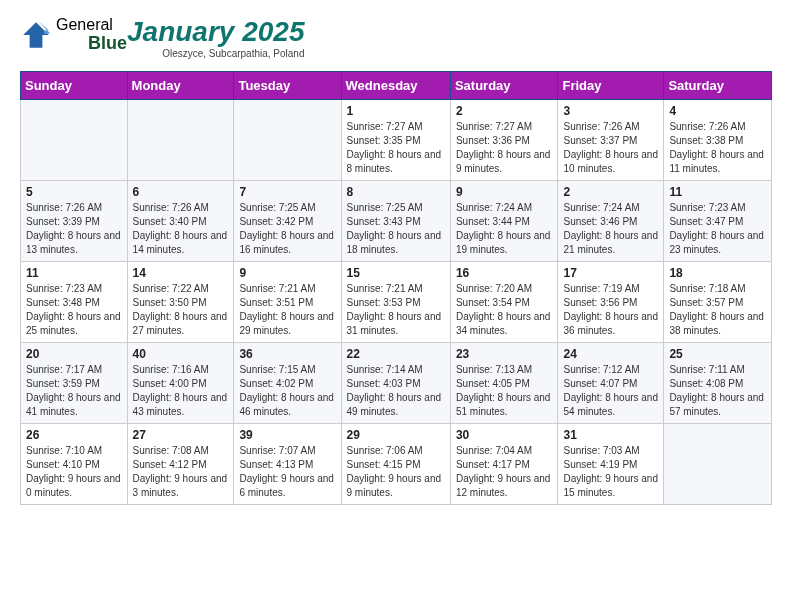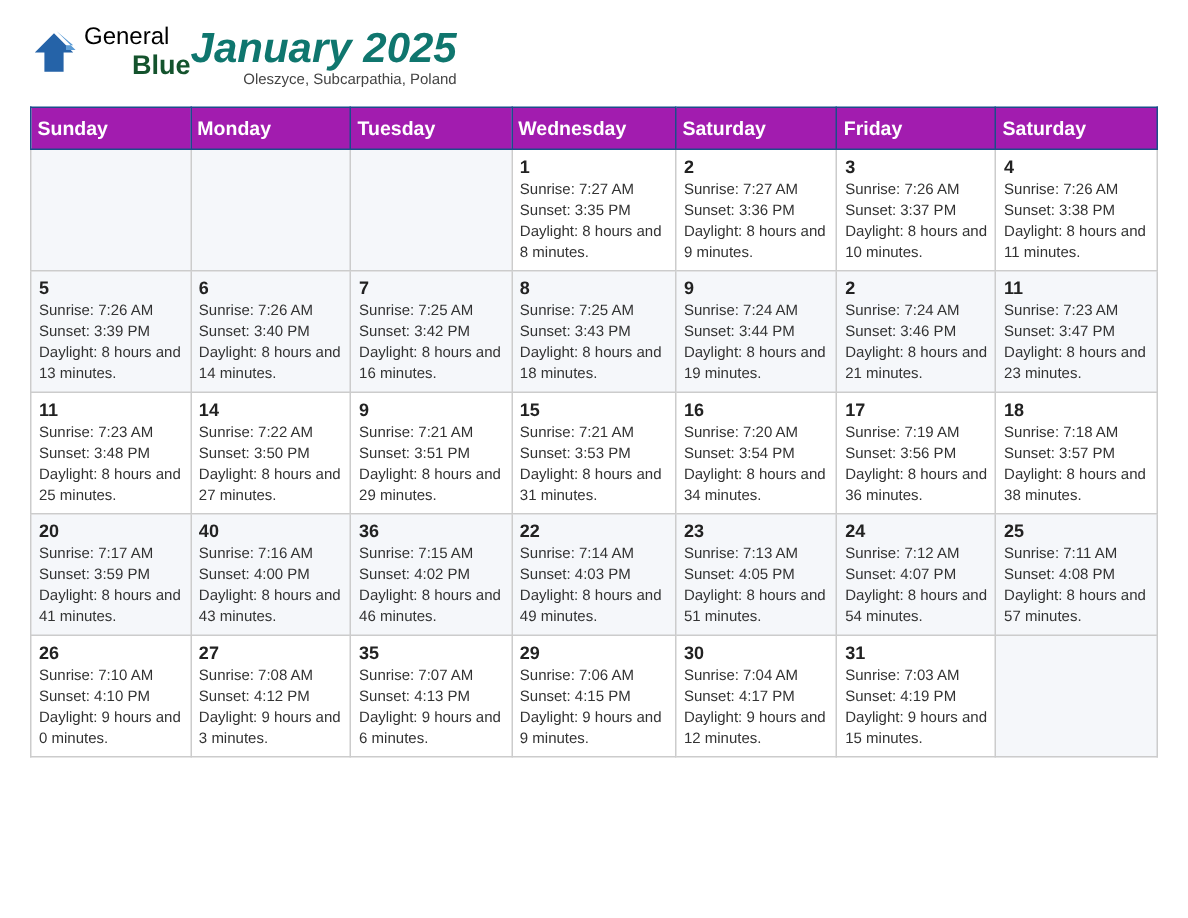--- a/index.html
+++ b/index.html
@@ -243,7 +243,7 @@
           <div class="day-info">Sunrise: 7:08 AM<br>Sunset: 4:12 PM<br>Daylight: 9 hours and 3 minutes.</div>
         </td>
         <td>
-          <div class="day-number">35</div>
+          <div class="day-number">39</div>
           <div class="day-info">Sunrise: 7:07 AM<br>Sunset: 4:13 PM<br>Daylight: 9 hours and 6 minutes.</div>
         </td>
         <td>

